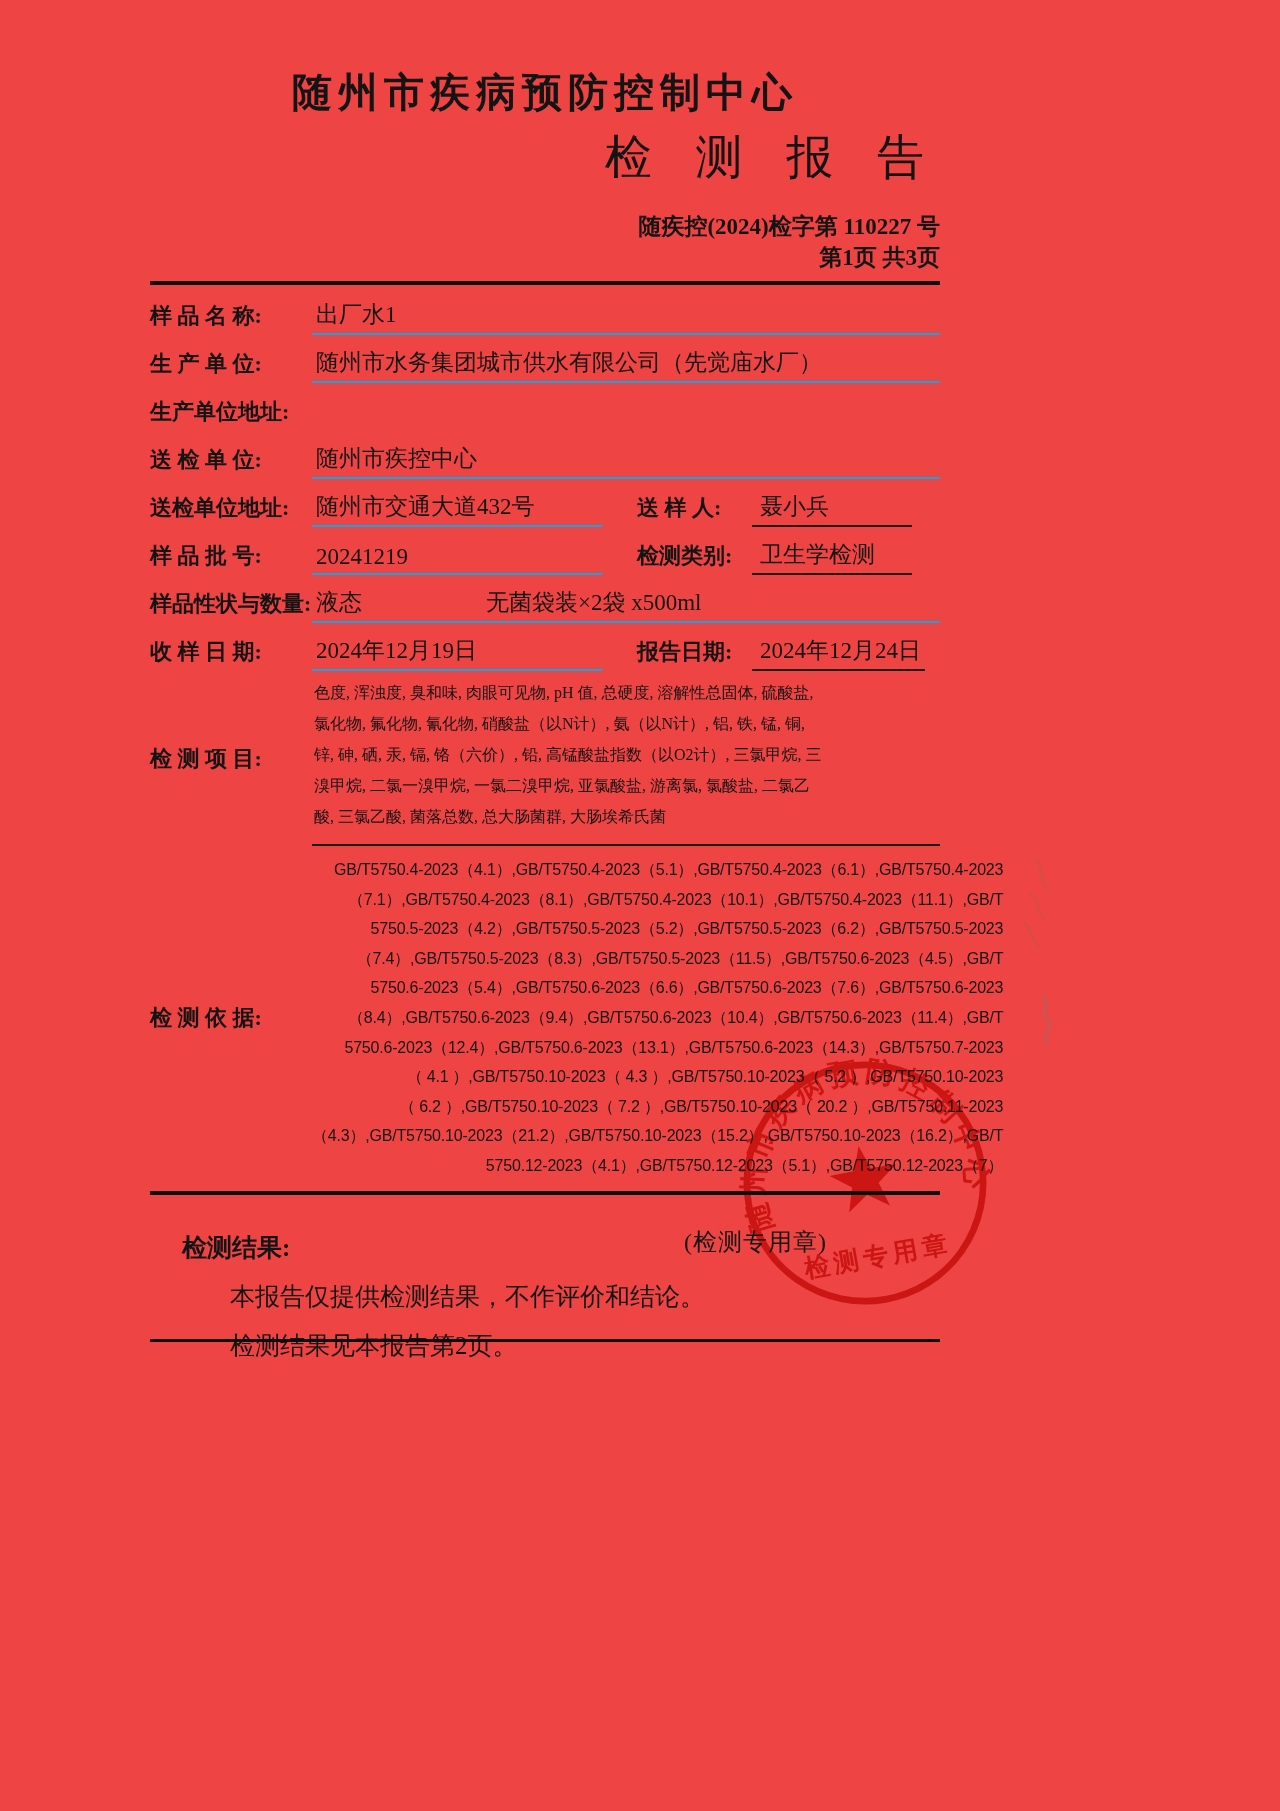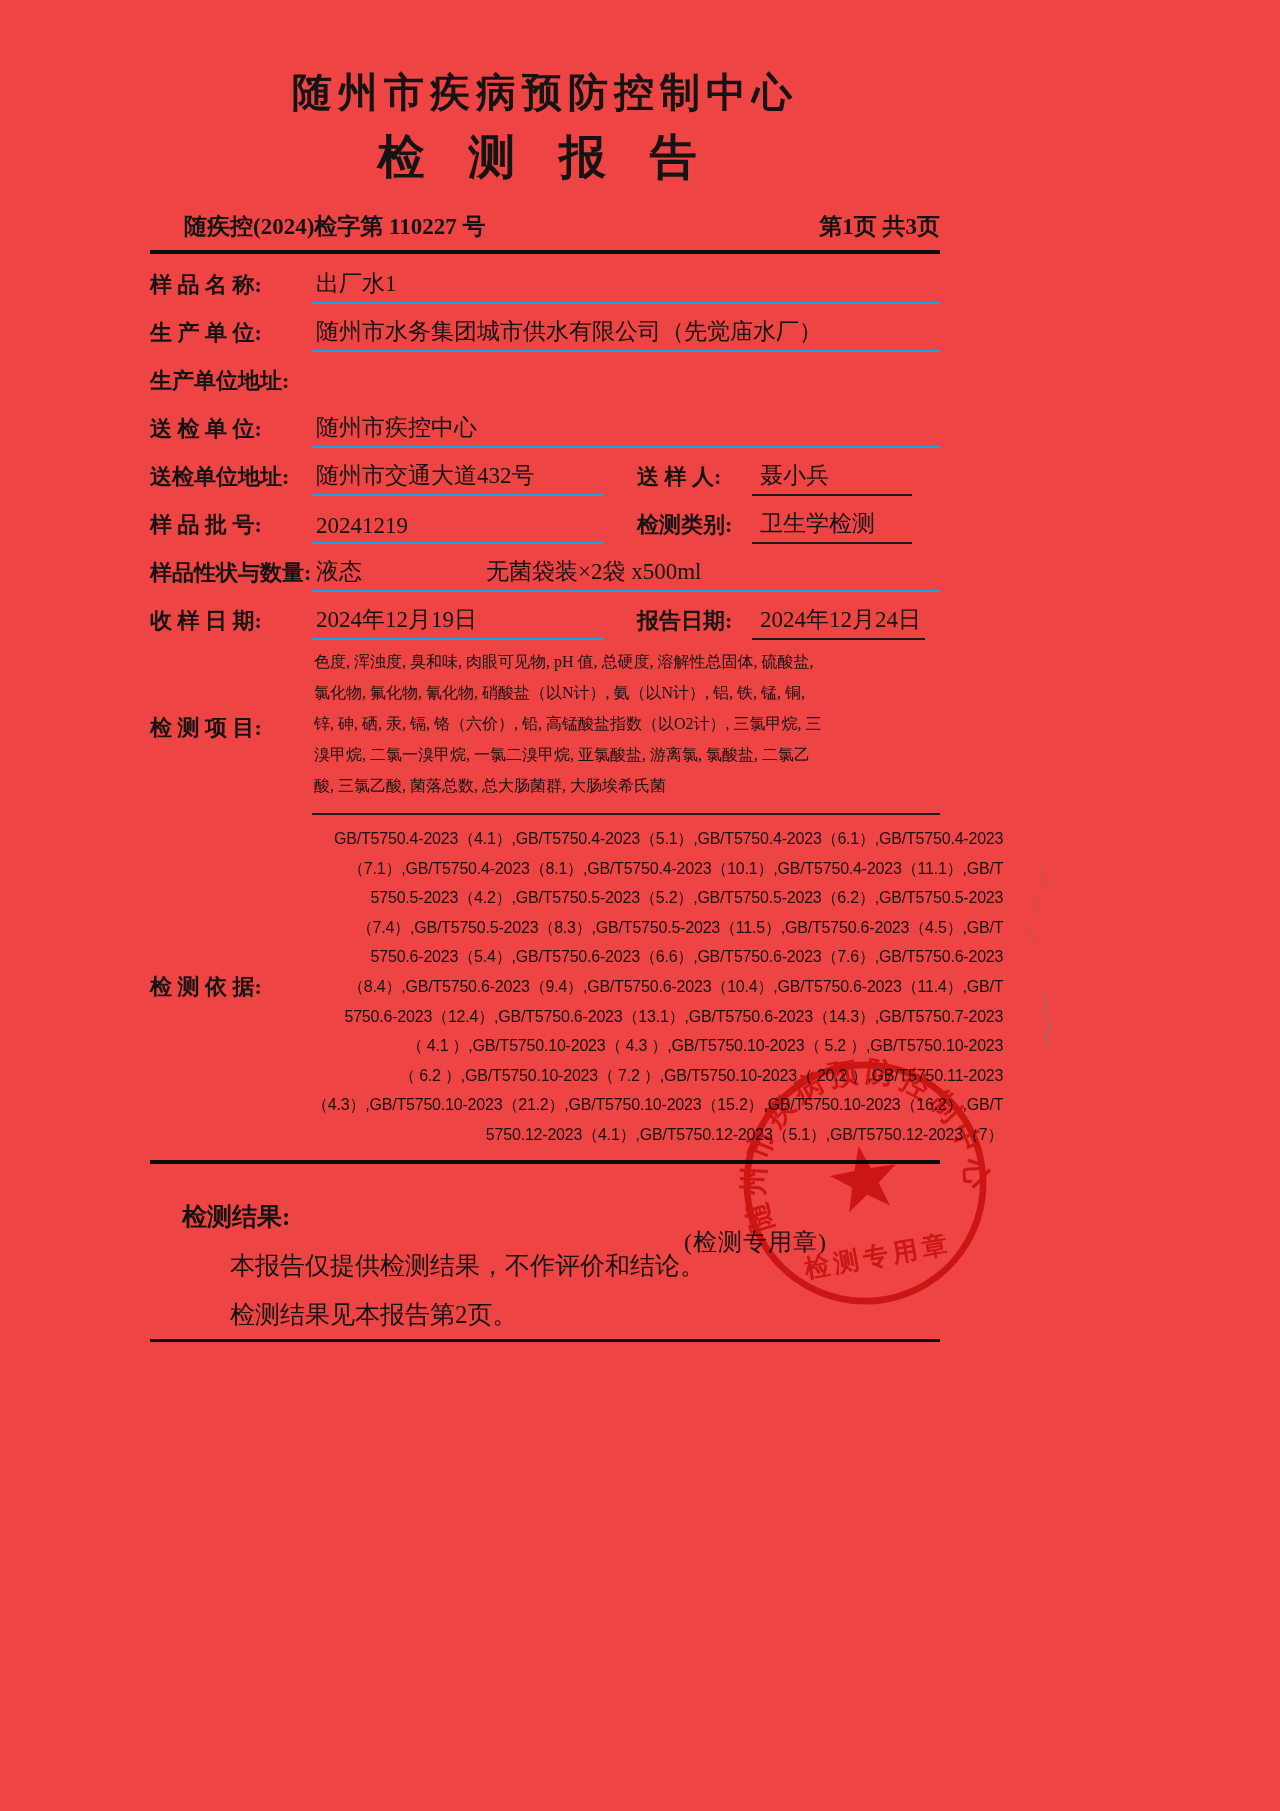--- a/index.html
+++ b/index.html
@@ -20,7 +20,7 @@
     letter-spacing:6px; line-height:1.15;
   }
   .report-title {
-    text-align:center; font-size:47px; font-weight:700;
+    text-align:right; font-size:47px; font-weight:400;
     letter-spacing:16px; margin-top:10px;
   }
   .meta-row {

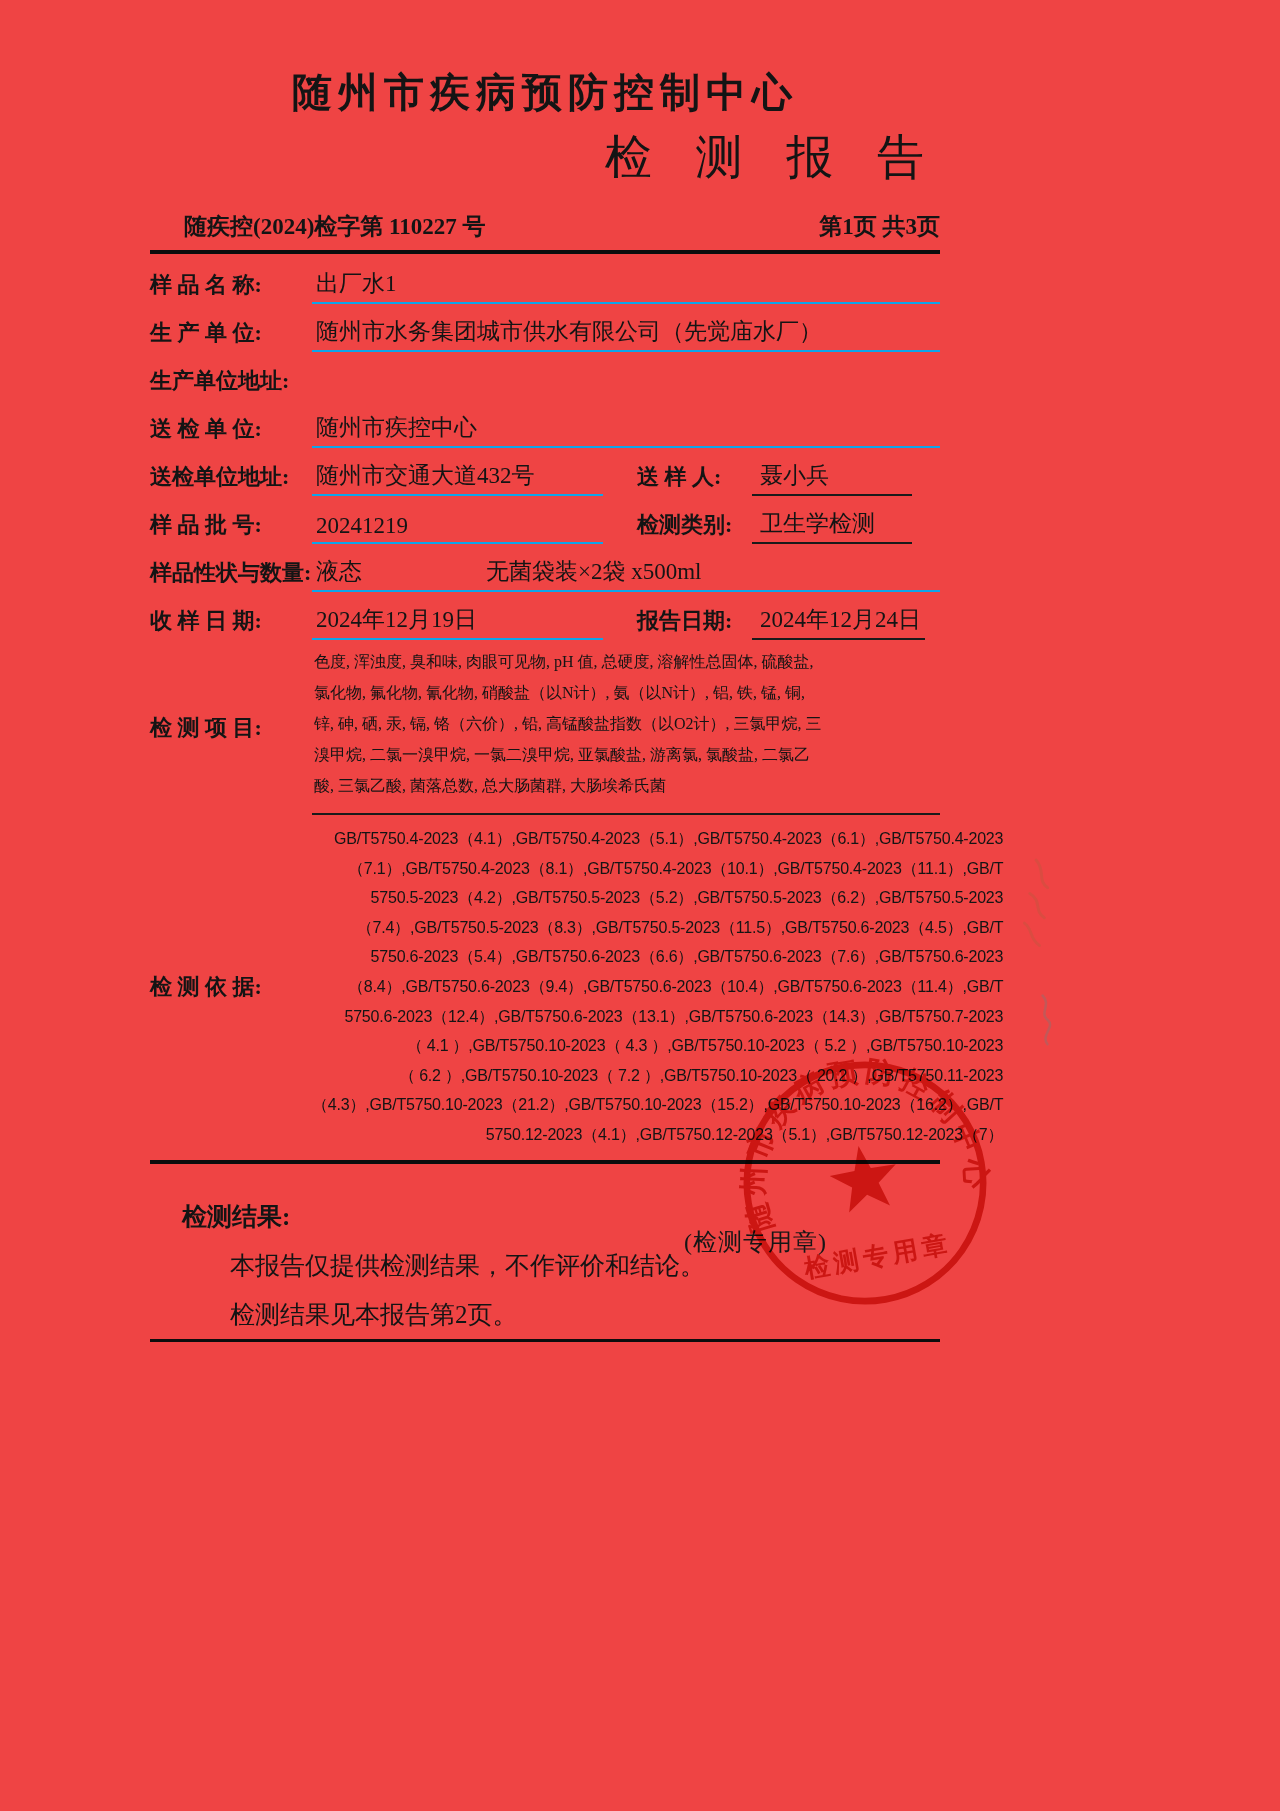--- a/index.html
+++ b/index.html
@@ -25,7 +25,7 @@
   }
   .meta-row {
     display:flex; justify-content:space-between; align-items:flex-end;
-    margin-top:22px; font-size:23px; font-weight:700;
+    margin-top:22px; font-size:23px; font-weight:700;flex-direction:column;
   }
   .meta-row .report-no { padding-left:34px; font-weight:600; }
   .top-rule { border-top:4px solid #0d0d0d; margin-top:8px; }

